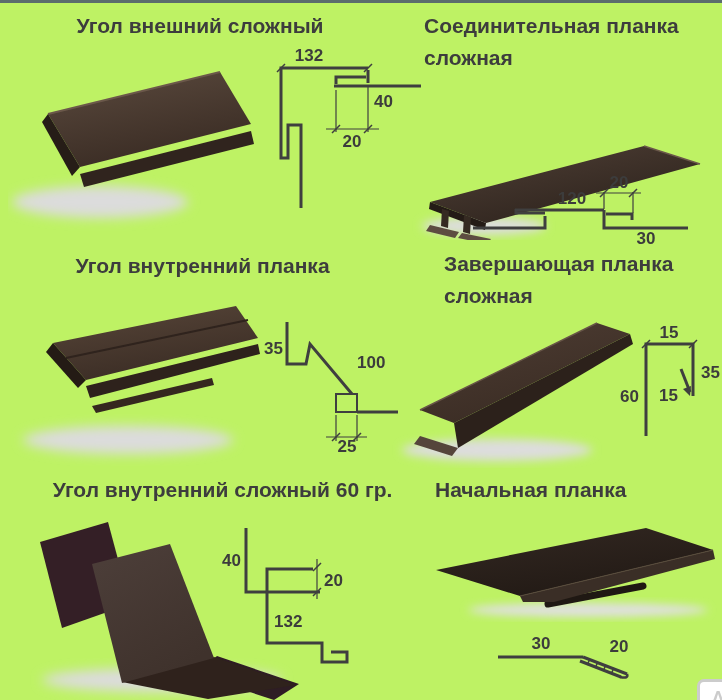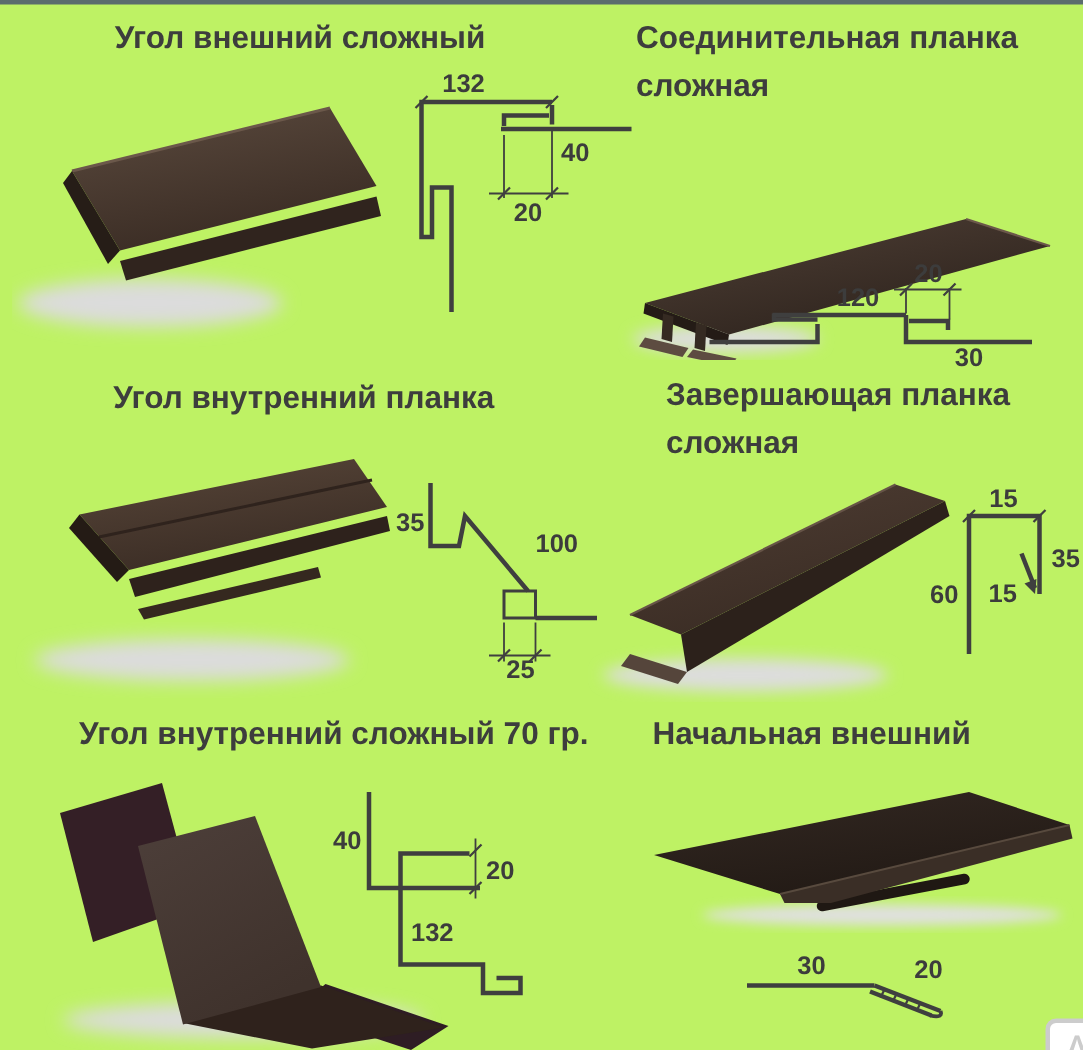--- a/index.html
+++ b/index.html
@@ -172,7 +172,7 @@
     <text x="639" y="402" text-anchor="end">60</text>
   </svg>
 
-  <div class="title center" style="left:25px;top:474px;width:395px;">Угол внутренний сложный 70 гр.</div>
+  <div class="title center" style="left:25px;top:474px;width:395px;">Угол внутренний сложный 60 гр.</div>
 
   <svg class="photo" style="left:12px;top:508px;" width="310" height="192" viewBox="0 0 310 192">
     <defs>

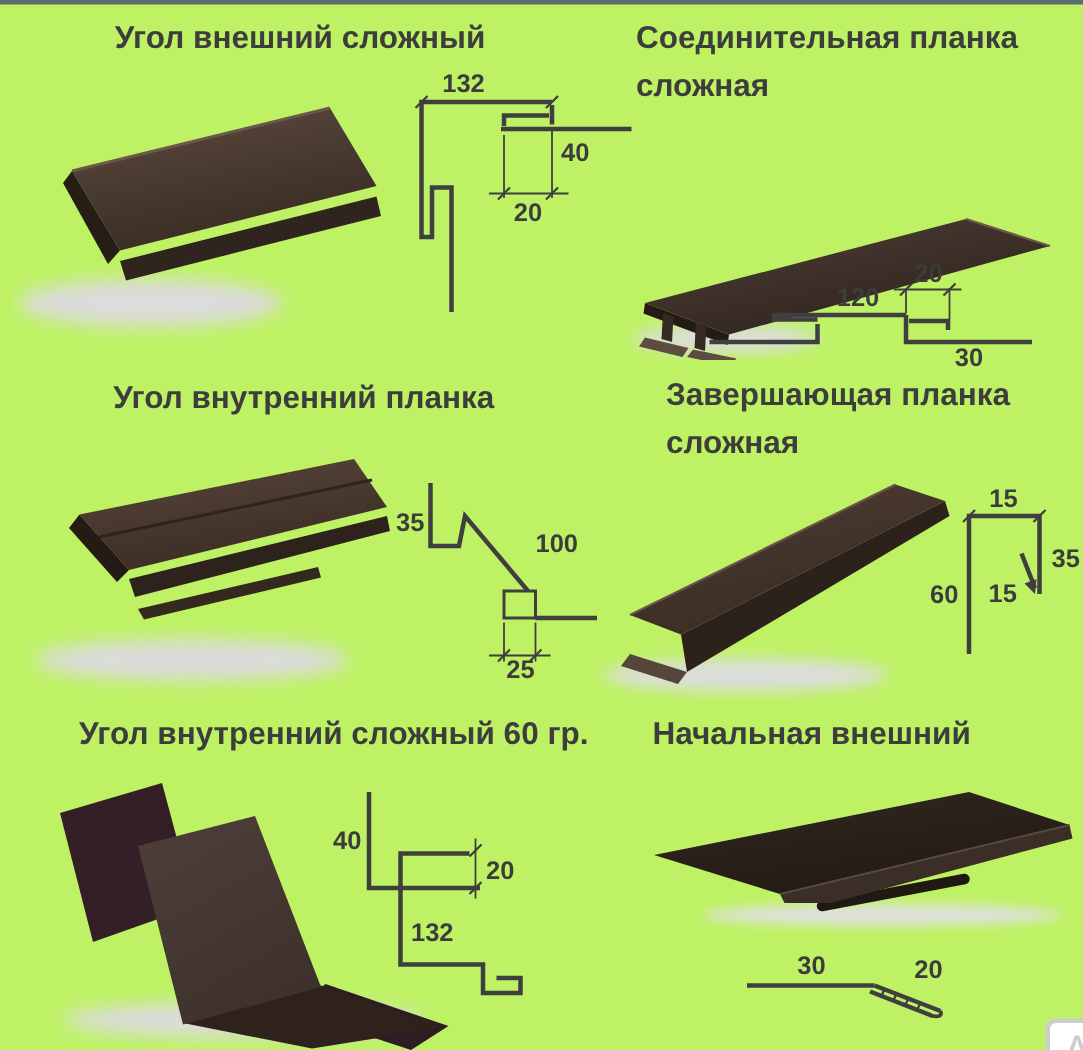--- a/index.html
+++ b/index.html
@@ -202,7 +202,7 @@
     <text x="274" y="627" text-anchor="start">132</text>
   </svg>
 
-  <div class="title" style="left:435px;top:474px;">Начальная внешний</div>
+  <div class="title" style="left:435px;top:474px;">Начальная планка</div>
 
   <svg class="photo" style="left:428px;top:522px;" width="292" height="100" viewBox="0 0 292 100">
     <defs>

